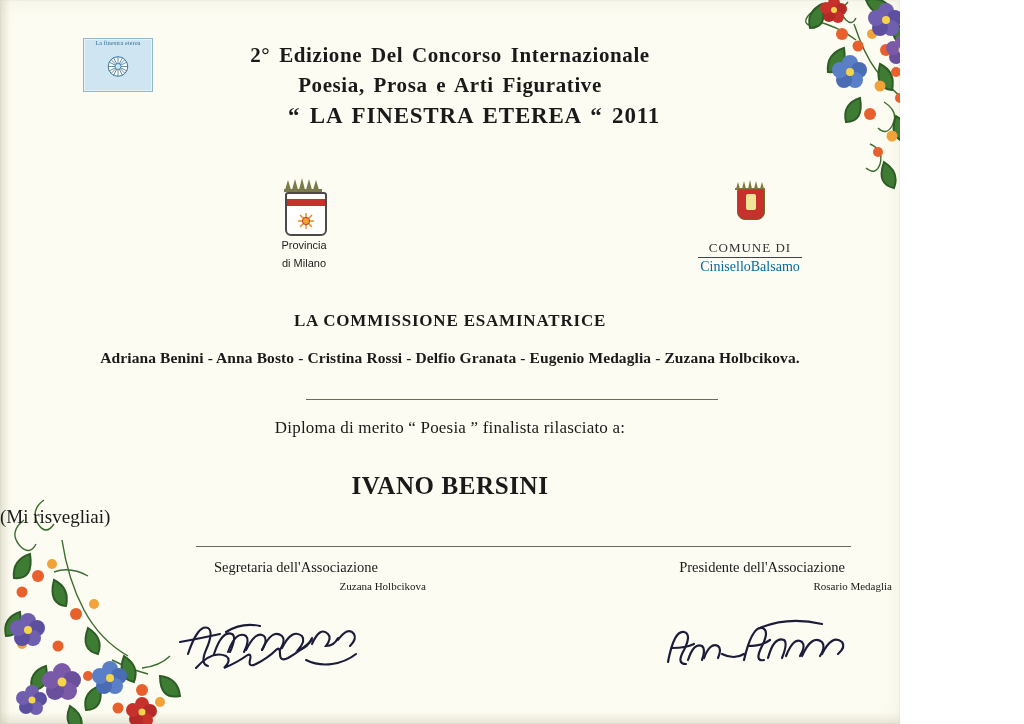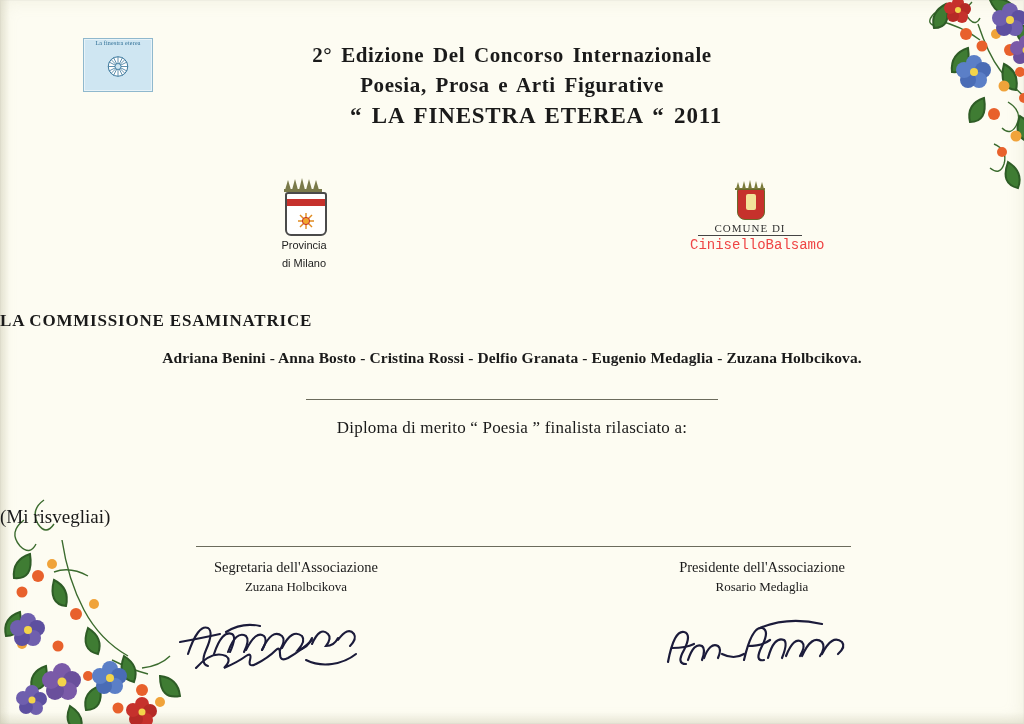--- a/index.html
+++ b/index.html
@@ -9,7 +9,7 @@
   }
   .page {
     position: relative;
-    width: 1024px;
+    width: 900px;
     height: 724px;
     background: #fdfcf2;
     overflow: hidden;

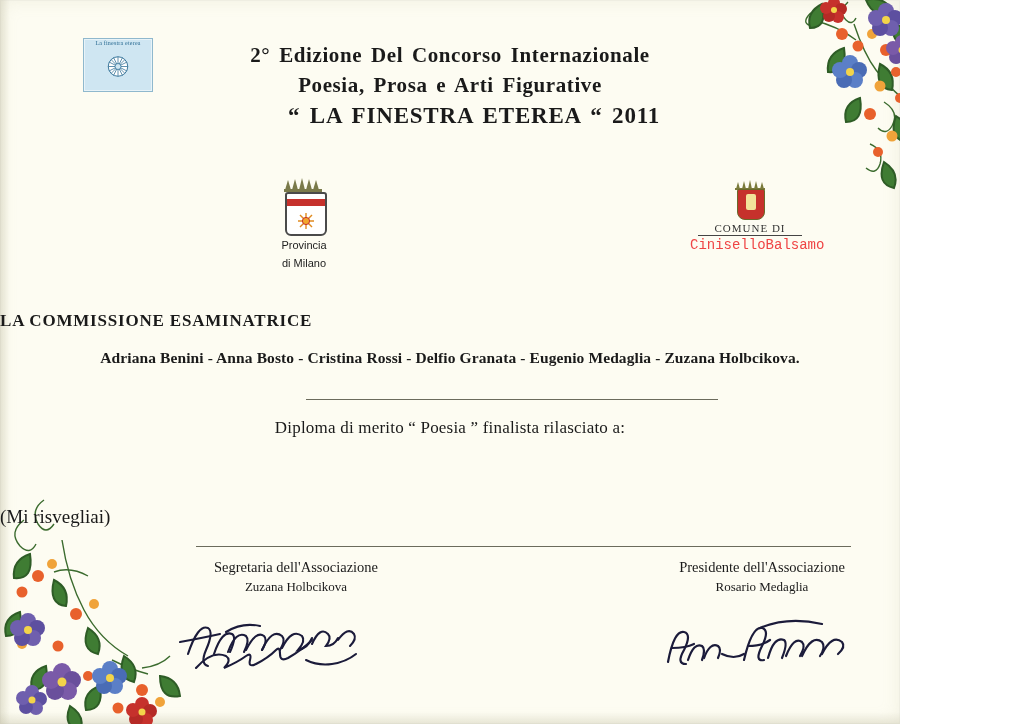--- a/index.html
+++ b/index.html
@@ -185,11 +185,11 @@
     border-radius: 2px;
   }
   .com-sub {
-    font-size: 11px;
+    font-size: 13px;
     letter-spacing: 1px;
     font-family: "Liberation Serif", serif;
     color: #333;
-    margin-top: 2px;
+    margin-top: 20px;
   }
   .com-name {
     font-size: 14px;

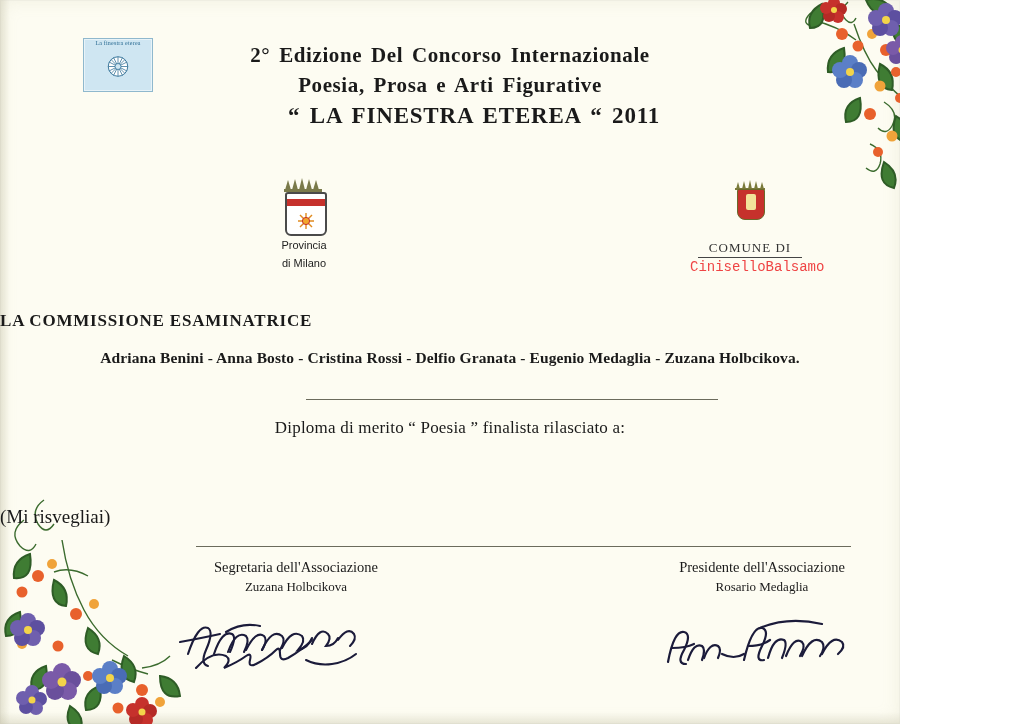--- a/index.html
+++ b/index.html
@@ -193,8 +193,8 @@
   }
   .com-name {
     font-size: 14px;
-    font-family: Liberation Mono, monospace;
-    color: #ef4444;
+    font-family: Liberation Serif, serif;
+    color: #0369a1;
     line-height: 16px;
   }
   .com-rule {

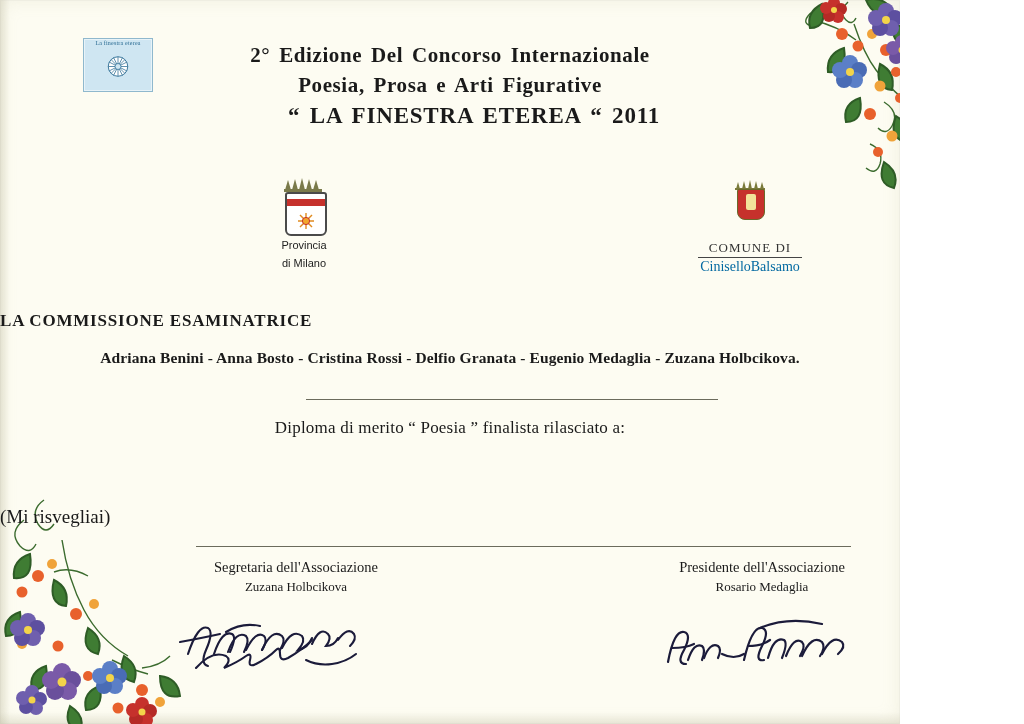--- a/index.html
+++ b/index.html
@@ -209,6 +209,7 @@
     position: absolute;
     left: 0; right: 0;
     top: 311px;
+    text-align: center;
     font-weight: bold;
     font-size: 17px;
     letter-spacing: 0.8px;

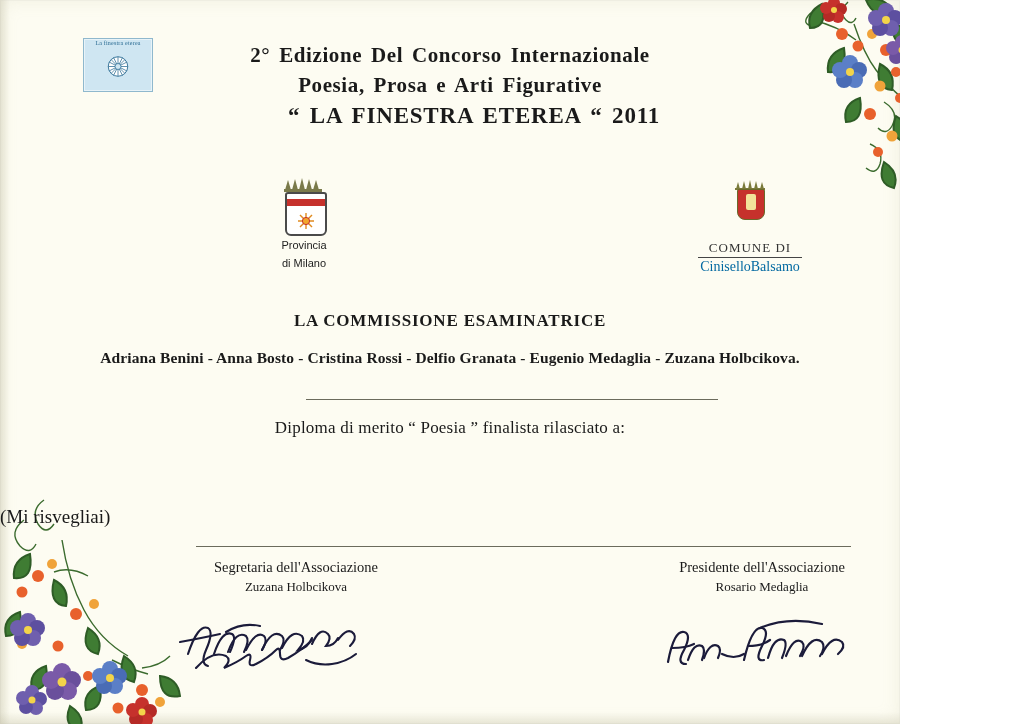--- a/index.html
+++ b/index.html
@@ -534,6 +534,7 @@
   <div class="divider-top"></div>
 
   <div class="award-line">Diploma di merito “ Poesia ” finalista rilasciato a:</div>
+  <div class="recipient">IVANO BERSINI</div>
   <div class="work-title">(Mi risvegliai)</div>
 
   <div class="divider-bottom"></div>

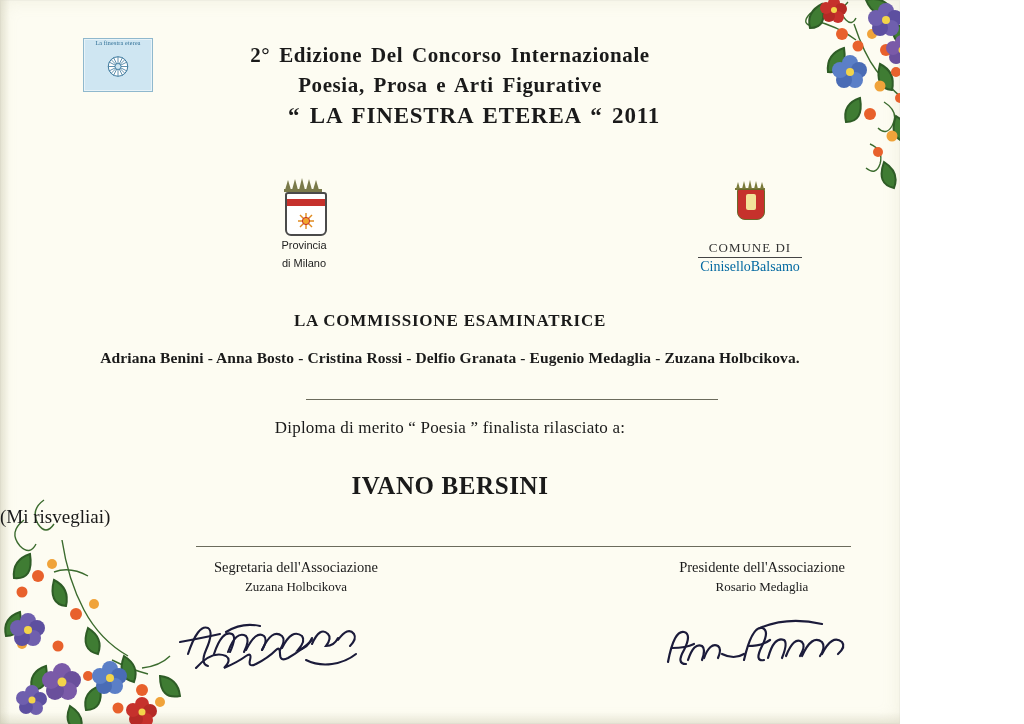--- a/index.html
+++ b/index.html
@@ -282,8 +282,9 @@
     font-family: Liberation Serif, serif;
   }
   .sig-name {
-    font-size: 13px;
+    font-size: 11px;
     line-height: 19px;
+    text-align: right;
   }
   .sig-mark {
     margin-top: 6px;

